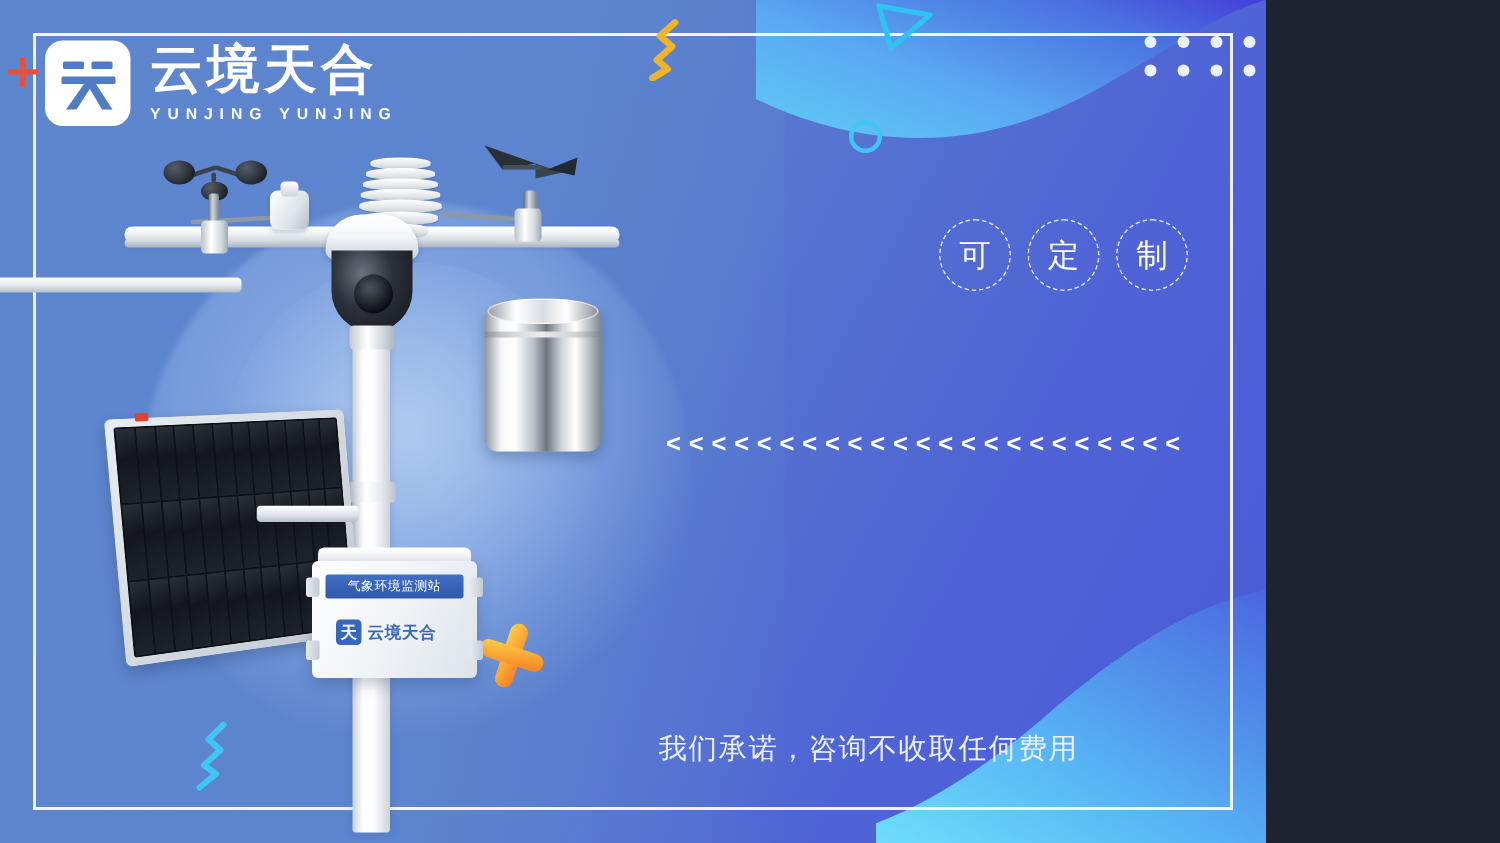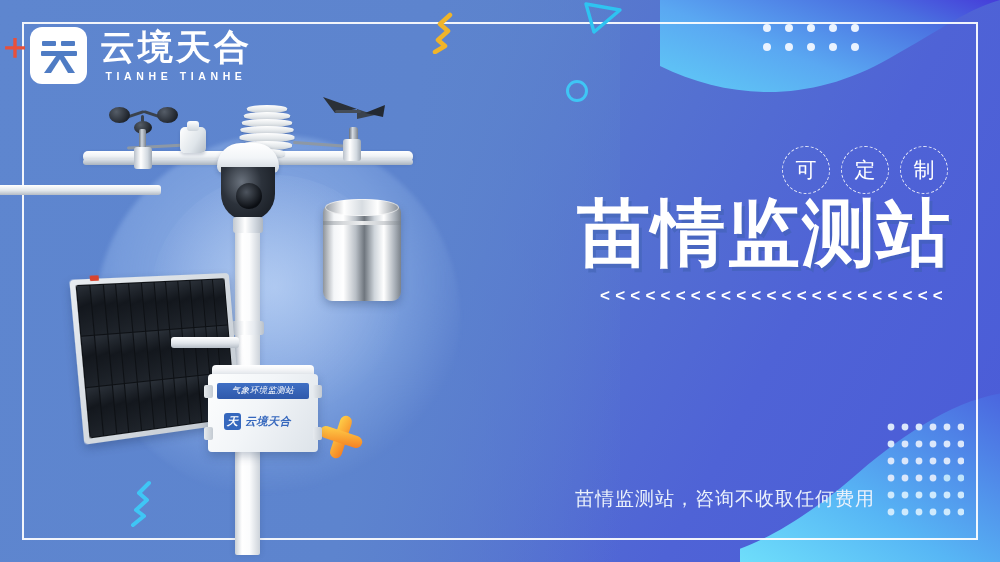--- a/index.html
+++ b/index.html
@@ -5,7 +5,7 @@
   html,body{margin:0;padding:0;background:#1e2330;}
   *{box-sizing:border-box;}
   #banner{
-    position:relative;width:1000px;height:562px;overflow:hidden;
+    position:relative;width:844px;height:562px;overflow:hidden;
     font-family:"Liberation Sans","DejaVu Sans",sans-serif;
     background:#5b84cf;
     user-select:none;

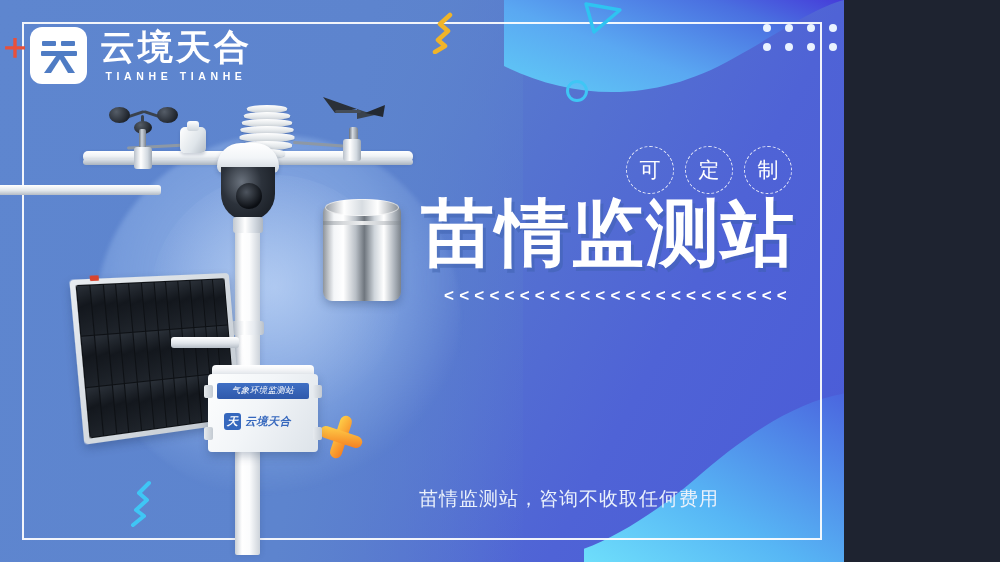--- a/index.html
+++ b/index.html
@@ -312,7 +312,7 @@
     </div>
     <div class="logo-text-wrap">
       <div class="logo-cn">云境天合</div>
-      <div class="logo-en">TIANHE TIANHE</div>
+      <div class="logo-en">YUNJING YUNJING</div>
     </div>
   </div>
 

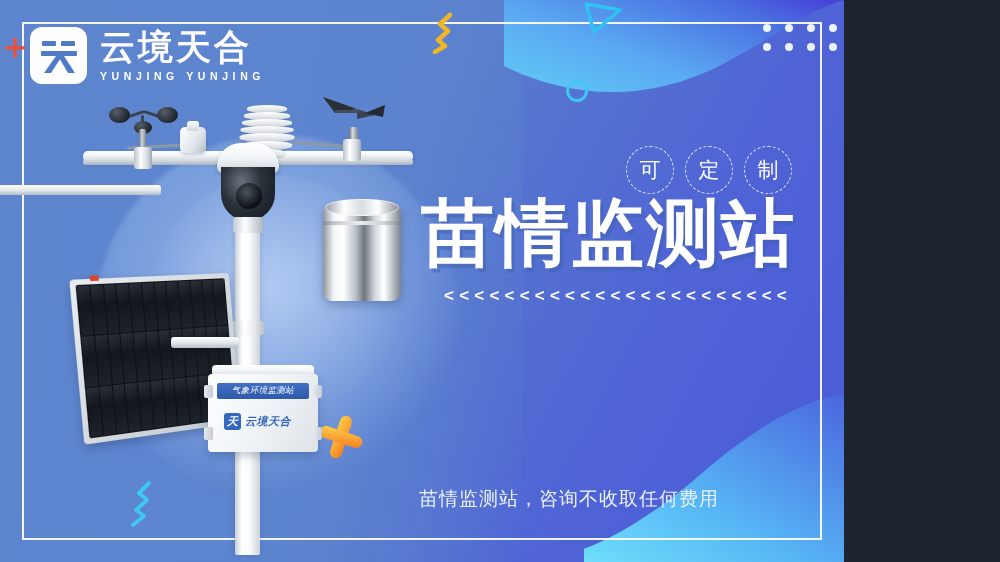--- a/index.html
+++ b/index.html
@@ -446,7 +446,6 @@
     <div class="badge">制</div>
   </div>
 
-  <div class="headline">苗情监测站</div>
 
   <div class="chevrons">&lt;&lt;&lt;&lt;&lt;&lt;&lt;&lt;&lt;&lt;&lt;&lt;&lt;&lt;&lt;&lt;&lt;&lt;&lt;&lt;&lt;&lt;&lt;</div>
 

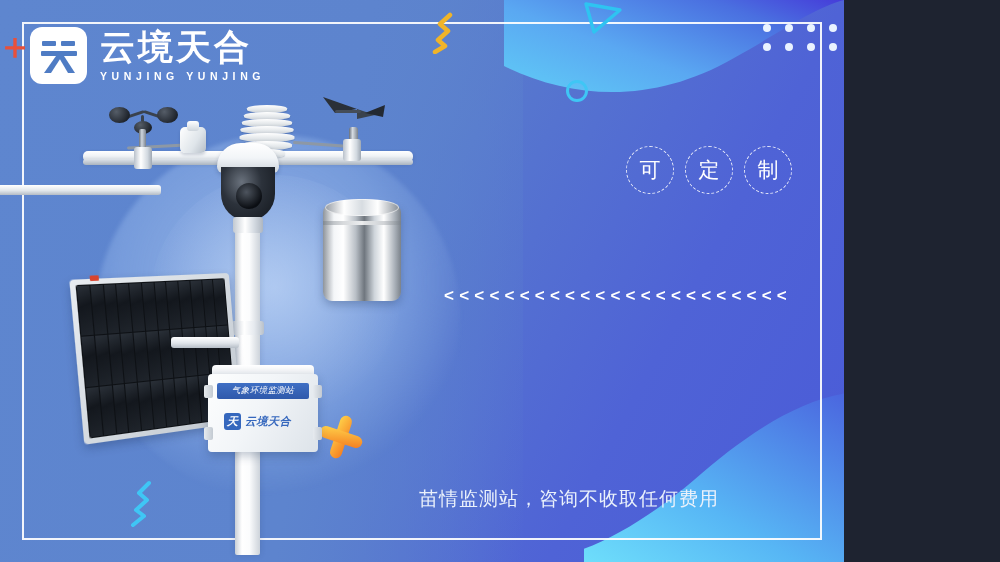--- a/index.html
+++ b/index.html
@@ -50,7 +50,7 @@
   .dots-top{position:absolute;left:762px;top:22px;}
   .dots-bottom{position:absolute;left:886px;top:422px;}
   
-  .station{position:absolute;left:75px;top:85px;width:370px;height:470px;font-style:italic;}
+  .station{position:absolute;left:75px;top:85px;width:370px;height:470px;}
   .mast{position:absolute;left:160px;top:60px;width:25px;height:410px;
     background:linear-gradient(90deg,#c9cfd6 0%,#ffffff 28%,#fbfcfd 58%,#cdd3da 100%);
     border-radius:2px;box-shadow:0 0 6px rgba(40,60,100,.18);}

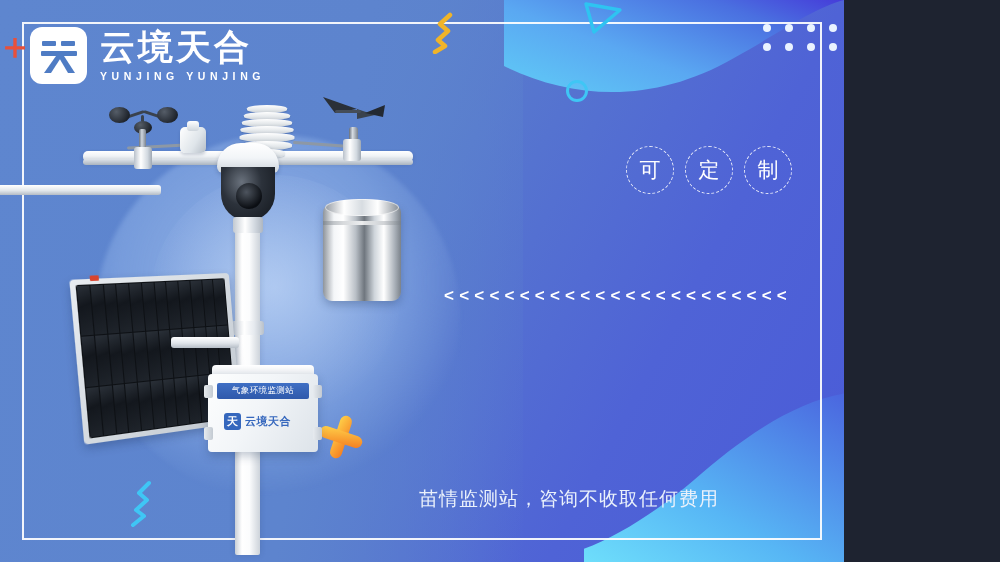--- a/index.html
+++ b/index.html
@@ -451,7 +451,7 @@
 
 
 
-  <div class="promise">苗情监测站，咨询不收取任何费用</div>
+  <div class="promise">我们承诺，咨询不收取任何费用</div>
 
 </div>
 

